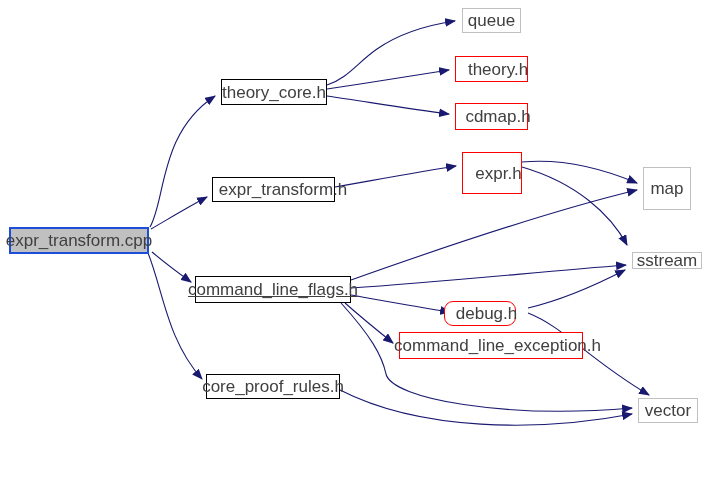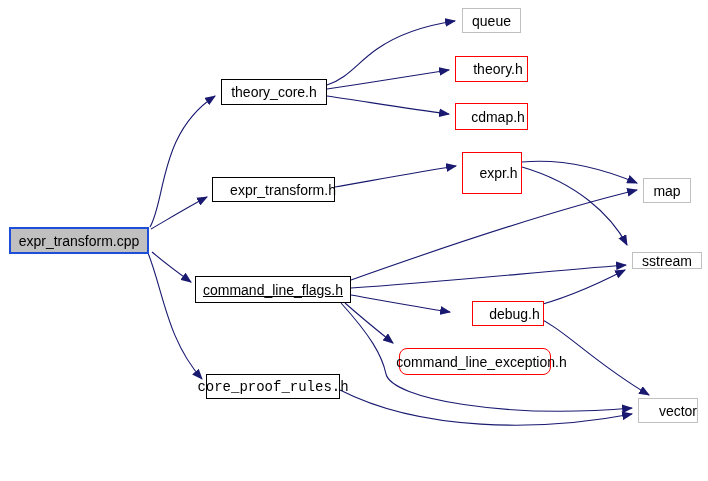--- a/index.html
+++ b/index.html
@@ -18,8 +18,8 @@
     display:flex;align-items:center;justify-content:center;
     background:#ffffff;
     border:1px solid #000000;
-    color:#000000;
-    font-size:14px;
+    color:#404040;
+    font-size:17px;
     white-space:nowrap;
     line-height:1;
   }

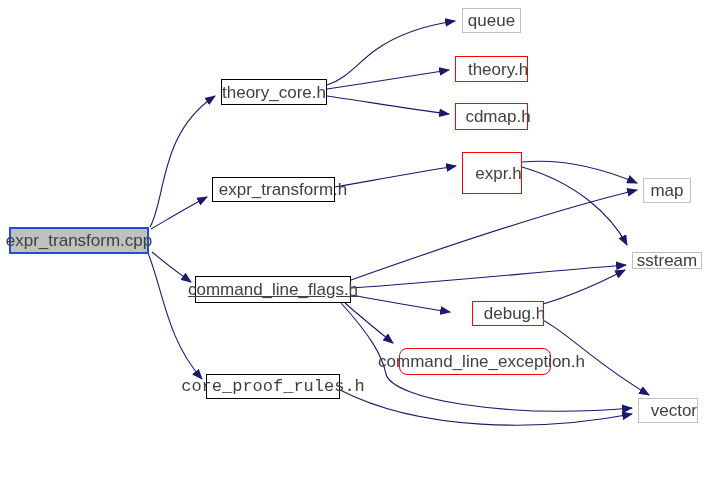--- a/index.html
+++ b/index.html
@@ -87,7 +87,7 @@
       <div class="node red" style="left: 462px; top: 152px; width: 60px; height: 42px; justify-content: center;">
         <span>expr.h</span>
       </div>
-      <div class="node system" style="left: 643px; top: 178px; width: 48px; height: 25px;">
+      <div class="node system" style="left: 643px; top: 167px; width: 48px; height: 43px;">
         <span>map</span>
       </div>
       <div class="node system" style="left: 632px; top: 252px; width: 70px; height: 17px;">

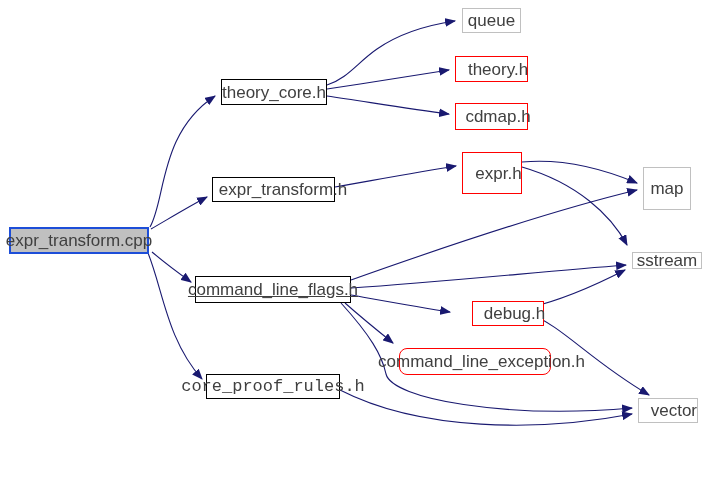--- a/index.html
+++ b/index.html
@@ -93,7 +93,7 @@
       <div class="node system" style="left: 632px; top: 252px; width: 70px; height: 17px;">
         <span>sstream</span>
       </div>
-      <div class="node red" style="left: 472px; top: 301px; width: 72px; height: 25px;">
+      <div class="node red" style="left: 444px; top: 301px; width: 72px; height: 25px; border-radius: 9px;">
         <span>debug.h</span>
       </div>
       <div class="node red" style="left: 399px; top: 348px; width: 152px; height: 27px; border-radius: 8px;">

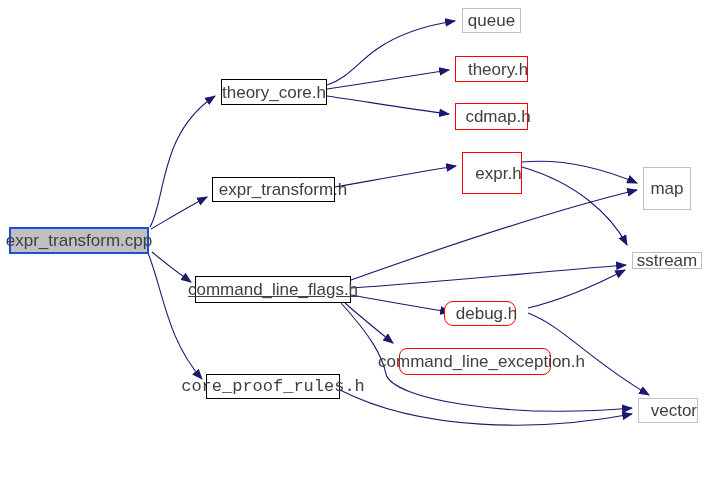--- a/index.html
+++ b/index.html
@@ -96,7 +96,7 @@
       <div class="node red" style="left: 444px; top: 301px; width: 72px; height: 25px; border-radius: 9px;">
         <span>debug.h</span>
       </div>
-      <div class="node red" style="left: 399px; top: 348px; width: 152px; height: 27px; border-radius: 8px;">
+      <div class="node red" style="left: 399px; top: 332px; width: 184px; height: 27px;">
         <span>command_line_exception.h</span>
       </div>
       <div class="node system" style="left: 638px; top: 398px; width: 60px; height: 25px; justify-content: flex-end;">

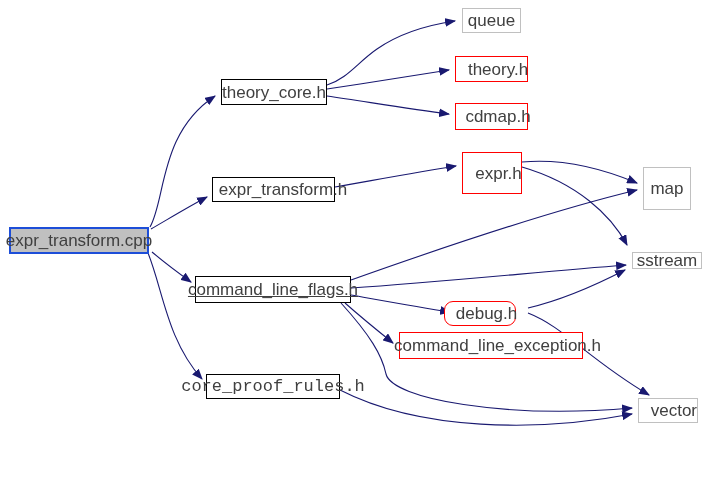--- a/index.html
+++ b/index.html
@@ -72,7 +72,7 @@
       <div class="node local" style="left: 195px; top: 276px; width: 156px; height: 27px; text-decoration: underline;">
         <span>command_line_flags.h</span>
       </div>
-      <div class="node local" style="left: 206px; top: 374px; width: 134px; height: 25px; font-family: Liberation Mono, monospace;">
+      <div class="node local" style="left: 206px; top: 374px; width: 134px; height: 25px;">
         <span>core_proof_rules.h</span>
       </div>
       <div class="node system" style="left: 462px; top: 8px; width: 59px; height: 25px;">

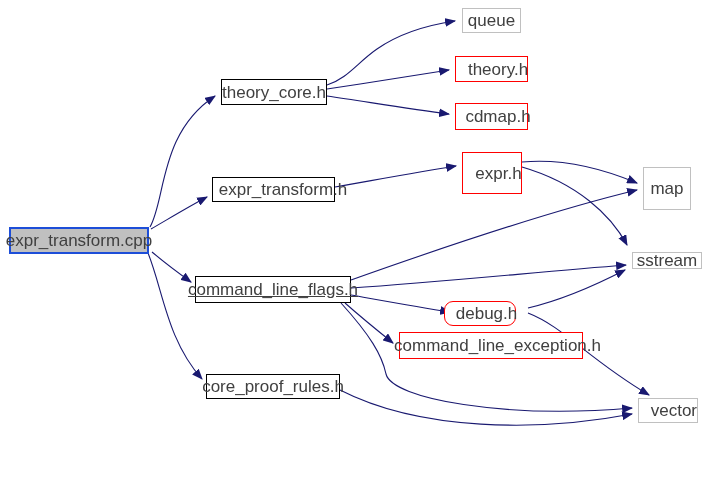--- a/index.html
+++ b/index.html
@@ -99,7 +99,7 @@
       <div class="node red" style="left: 399px; top: 332px; width: 184px; height: 27px;">
         <span>command_line_exception.h</span>
       </div>
-      <div class="node system" style="left: 638px; top: 398px; width: 60px; height: 25px; justify-content: flex-end;">
+      <div class="node system" style="left: 638px; top: 398px; width: 60px; height: 25px;">
         <span>vector</span>
       </div>
     </div>

